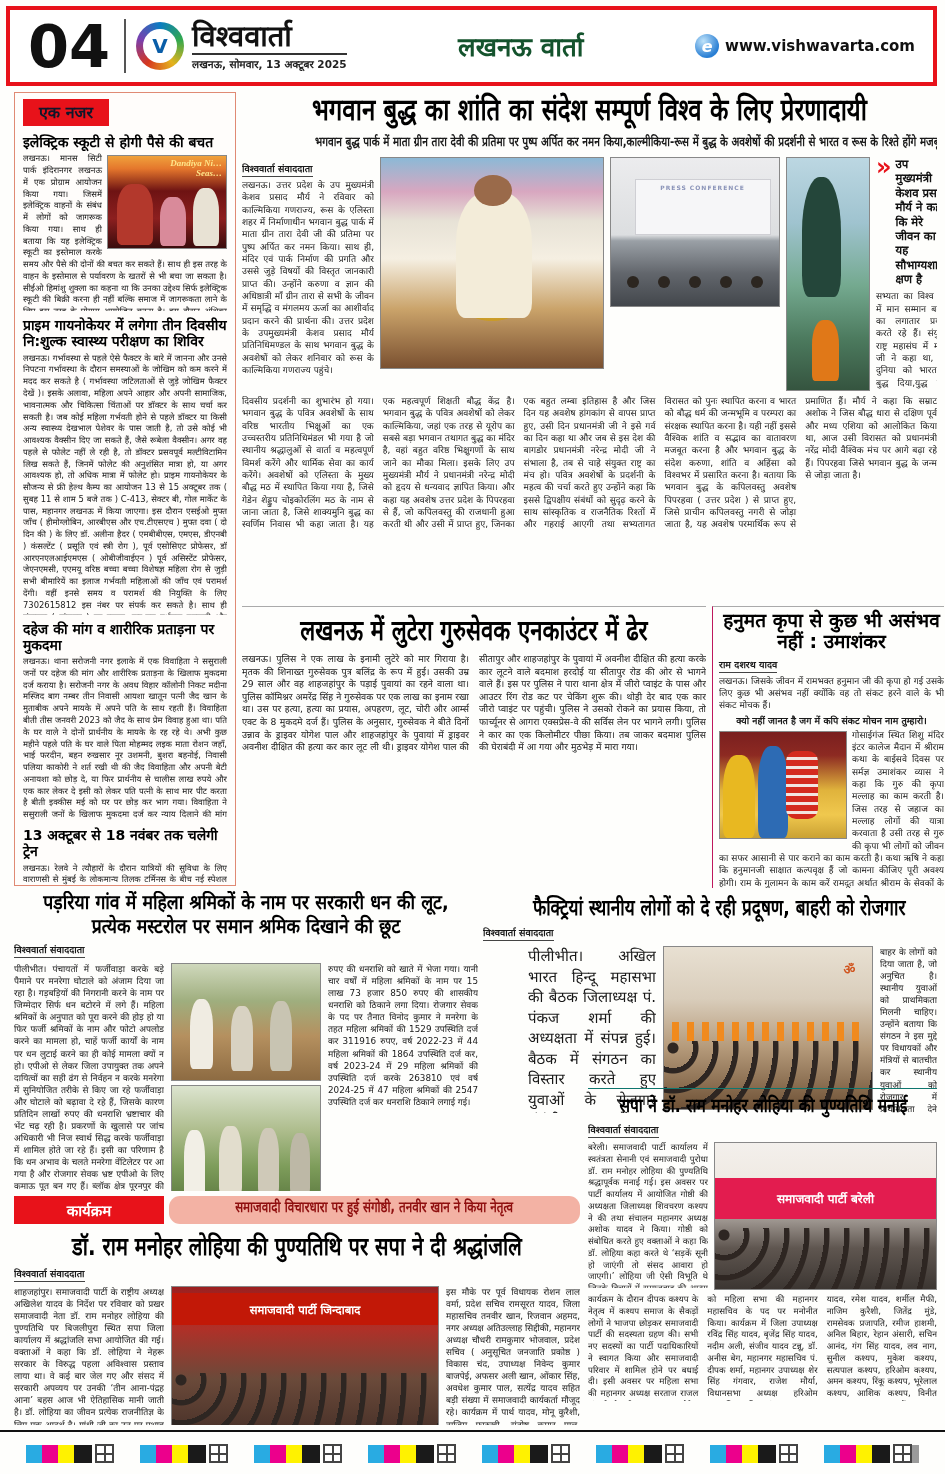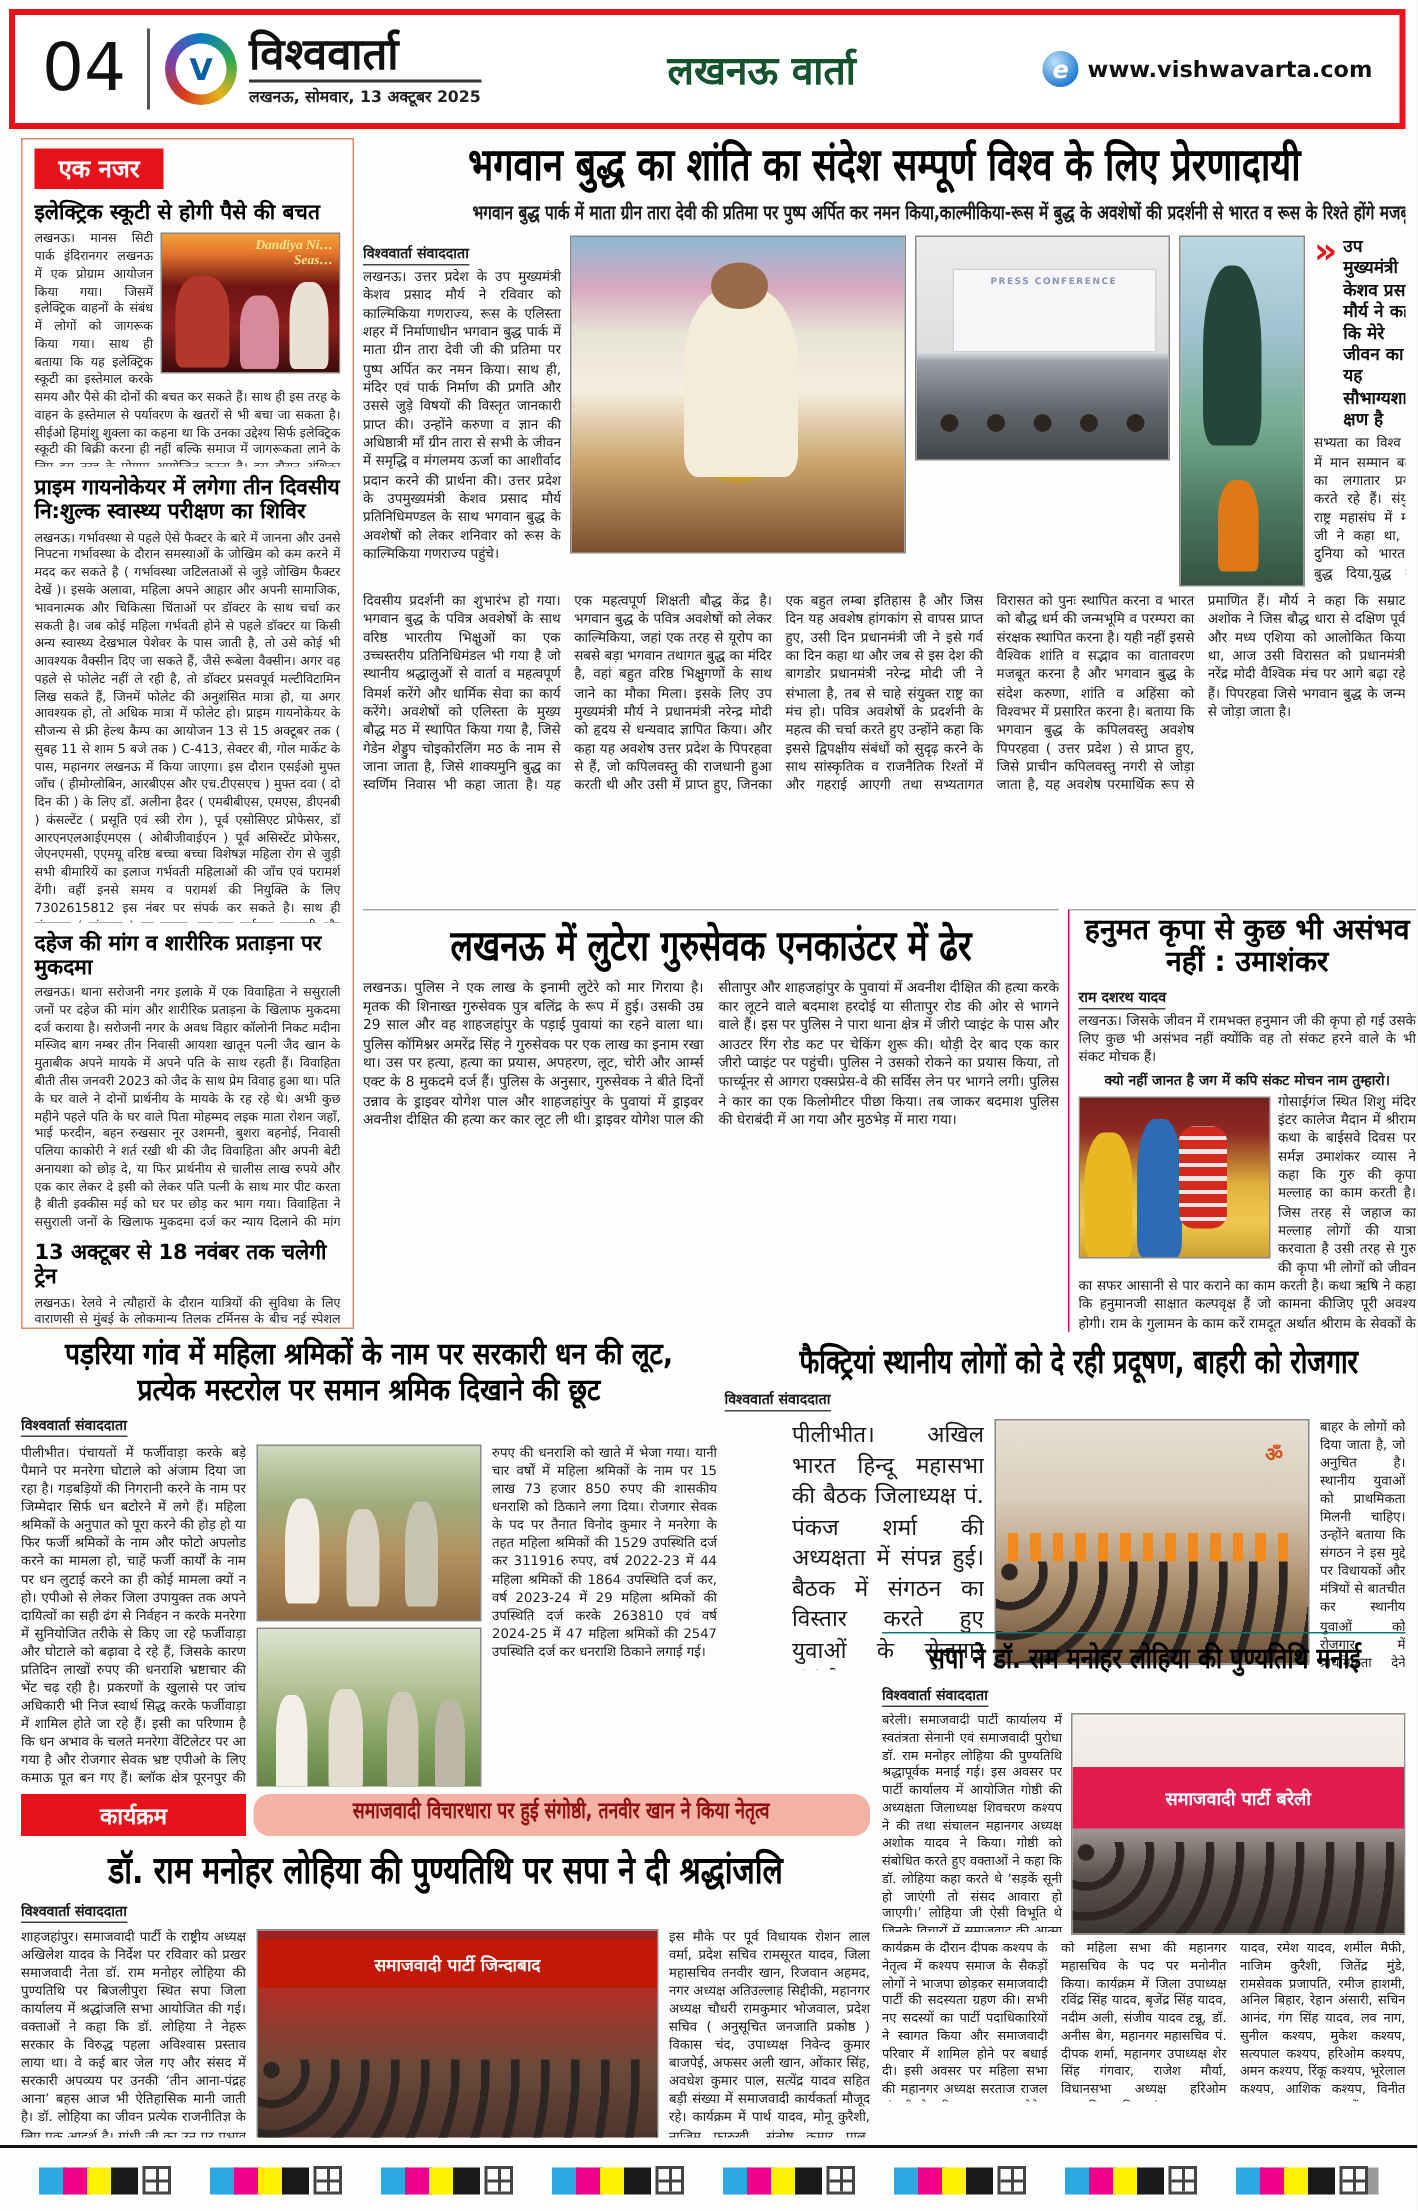--- a/index.html
+++ b/index.html
@@ -8,7 +8,7 @@
   
   .header-box{position:absolute;left:6px;top:6px;width:923px;height:72px;border:4px solid #e8121a;
               display:flex;align-items:center;background:#fff;}
-  .page-num{font-size:44px;font-weight:normal;color:#111;padding:0 14px 0 18px;line-height:1;}
+  .page-num{font-size:59px;font-weight:bold;color:#111;padding:0 14px 0 18px;line-height:1;}
   .hvline{width:2px;height:54px;background:#555;margin-right:10px;}
   .logo{width:48px;height:48px;border-radius:50%;flex-shrink:0;
         background:conic-gradient(#0a7cc2,#31a84f,#e4b31c,#d6371f,#7a3fae,#0a7cc2);

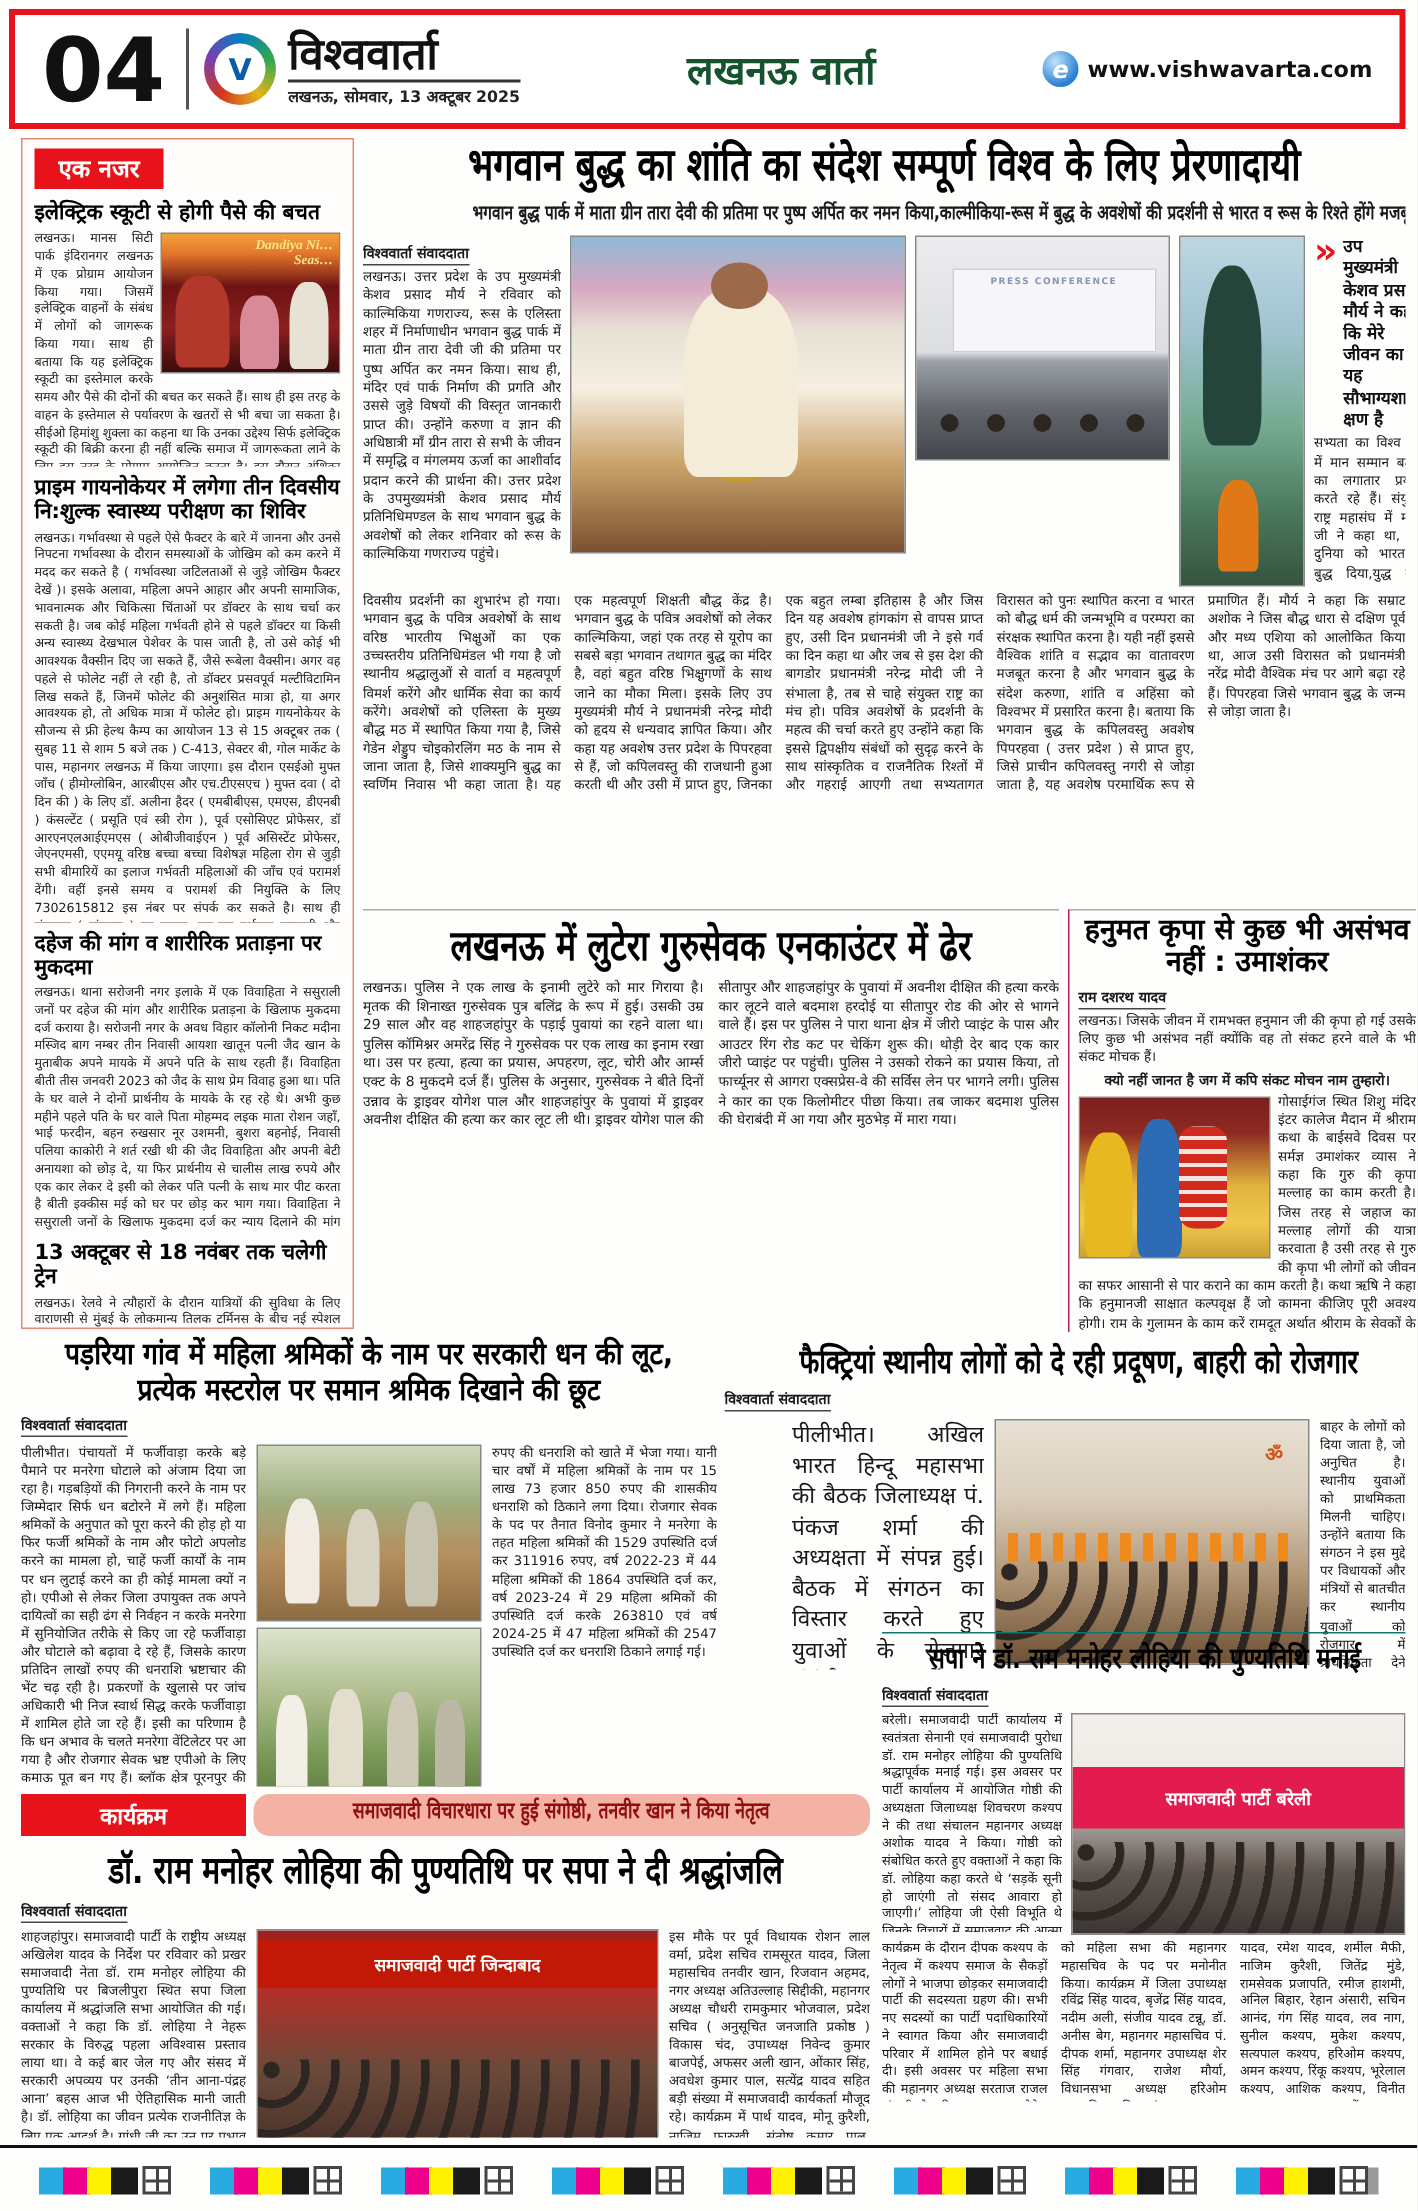--- a/index.html
+++ b/index.html
@@ -37,7 +37,7 @@
   
   .sidebar{position:absolute;left:14px;top:92px;width:220px;height:792px;border:1px solid #e08a74;
            overflow:hidden;background:#fffdfb;}
-  .eyebrow{background:#e8121a;color:#ffffff;font-weight:bold;font-size:16px;display:inline-block;
+  .eyebrow{background:#e8121a;color:#0f172a;font-weight:bold;font-size:16px;display:inline-block;
            padding:2px 16px 3px;margin:6px 0 2px 8px;}
   .s-art{padding:0 8px;}
   .s-head{font-size:14px;font-weight:bold;line-height:1.16;margin:6px 0 3px;color:#000;}

